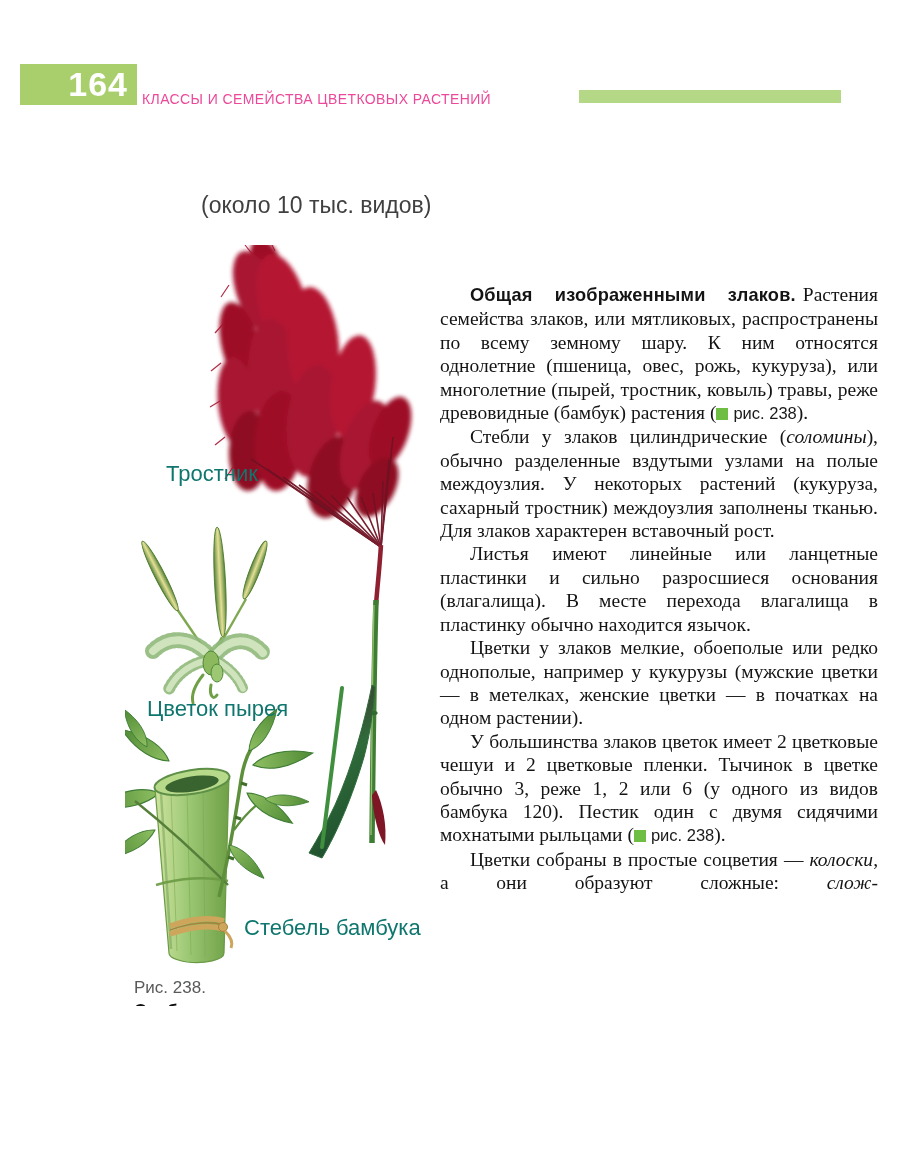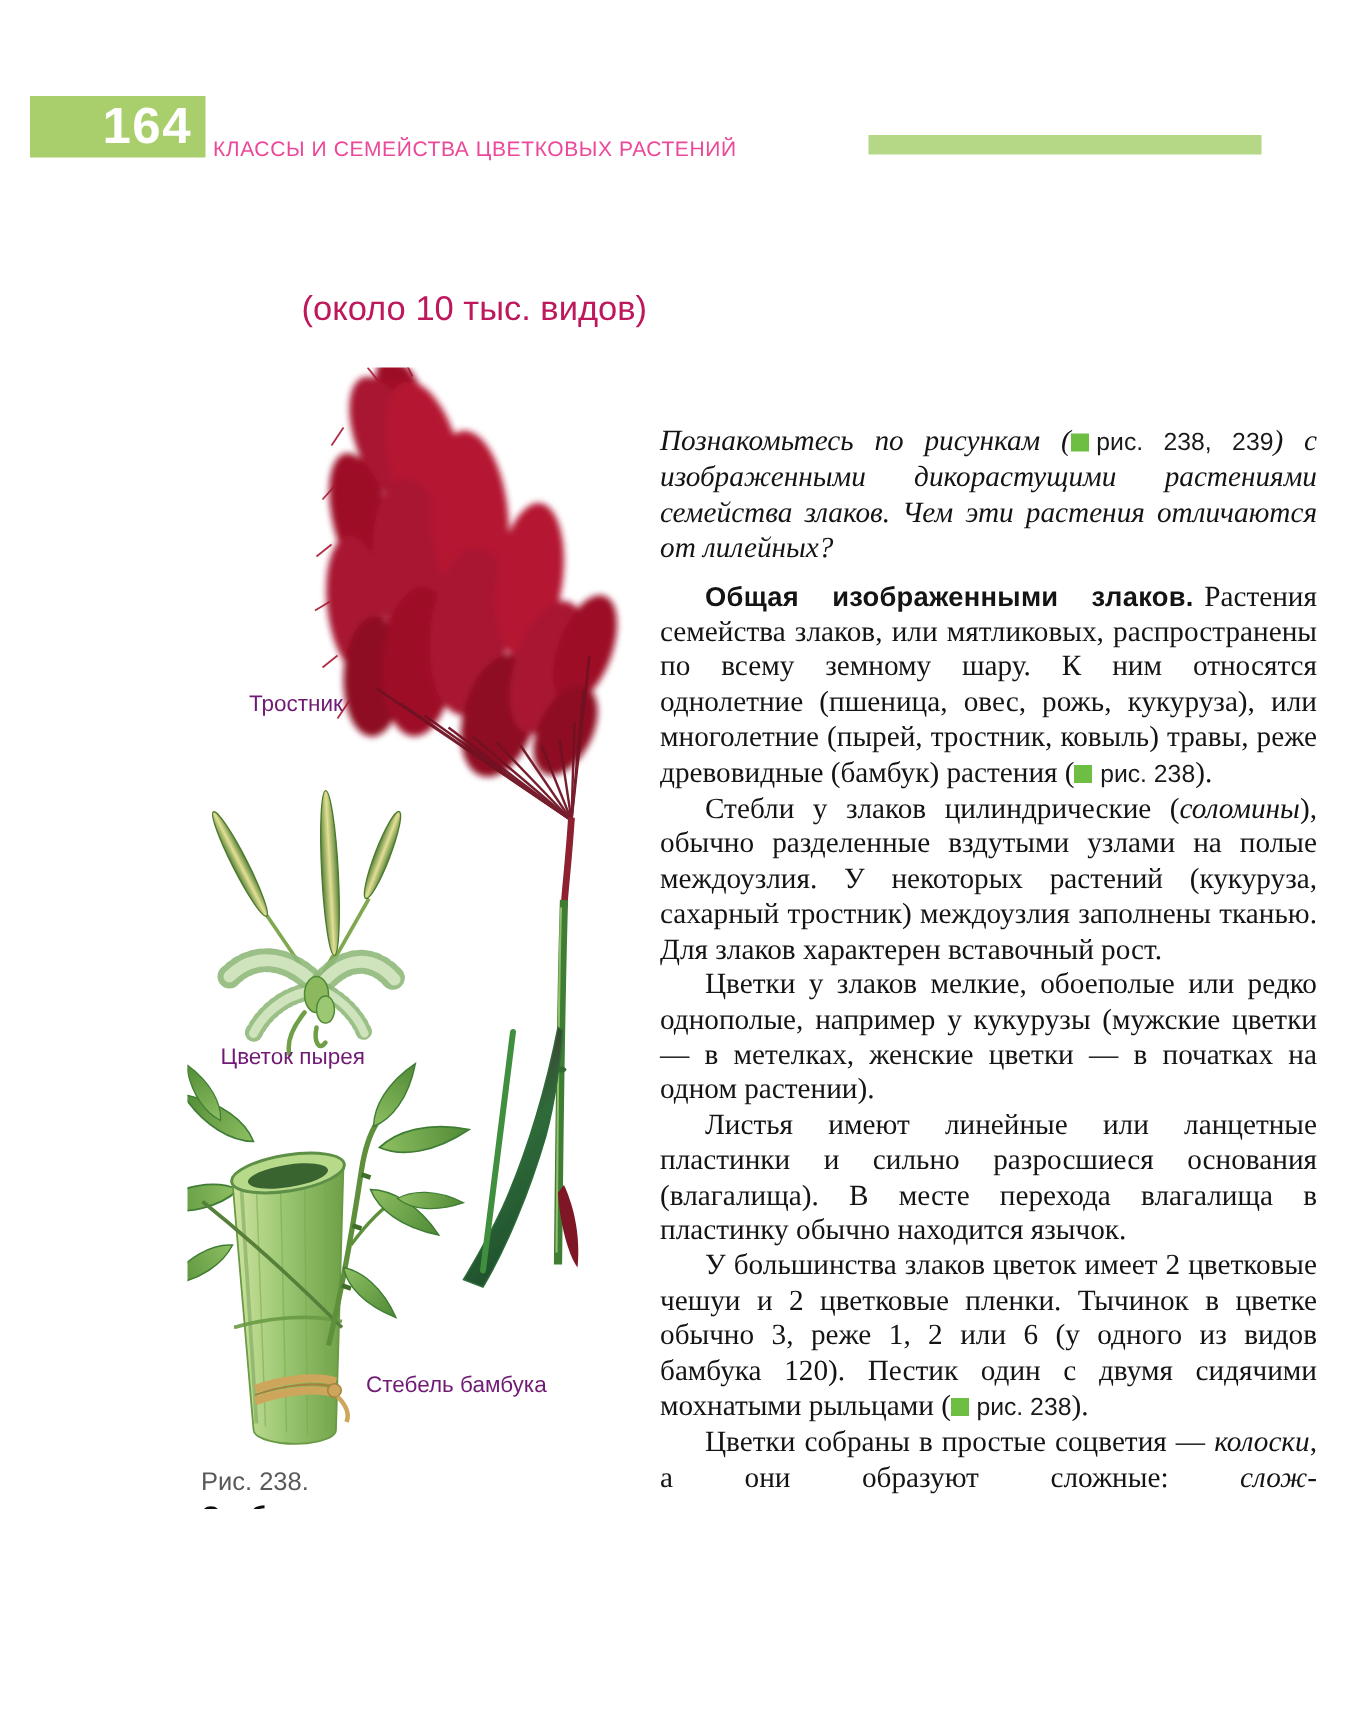--- a/index.html
+++ b/index.html
@@ -28,7 +28,7 @@
     letter-spacing:.4px;color:#0d0d0d;white-space:nowrap;
   }
   .section-subtitle{
-    position:absolute;left:181px;top:192px;font-size:23px;color:#be185d;white-space:nowrap;
+    position:absolute;left:181px;top:192px;font-size:23px;color:#404040;white-space:nowrap;
   }
   
   .fig-svg{position:absolute;left:105px;top:245px;width:310px;height:730px;}

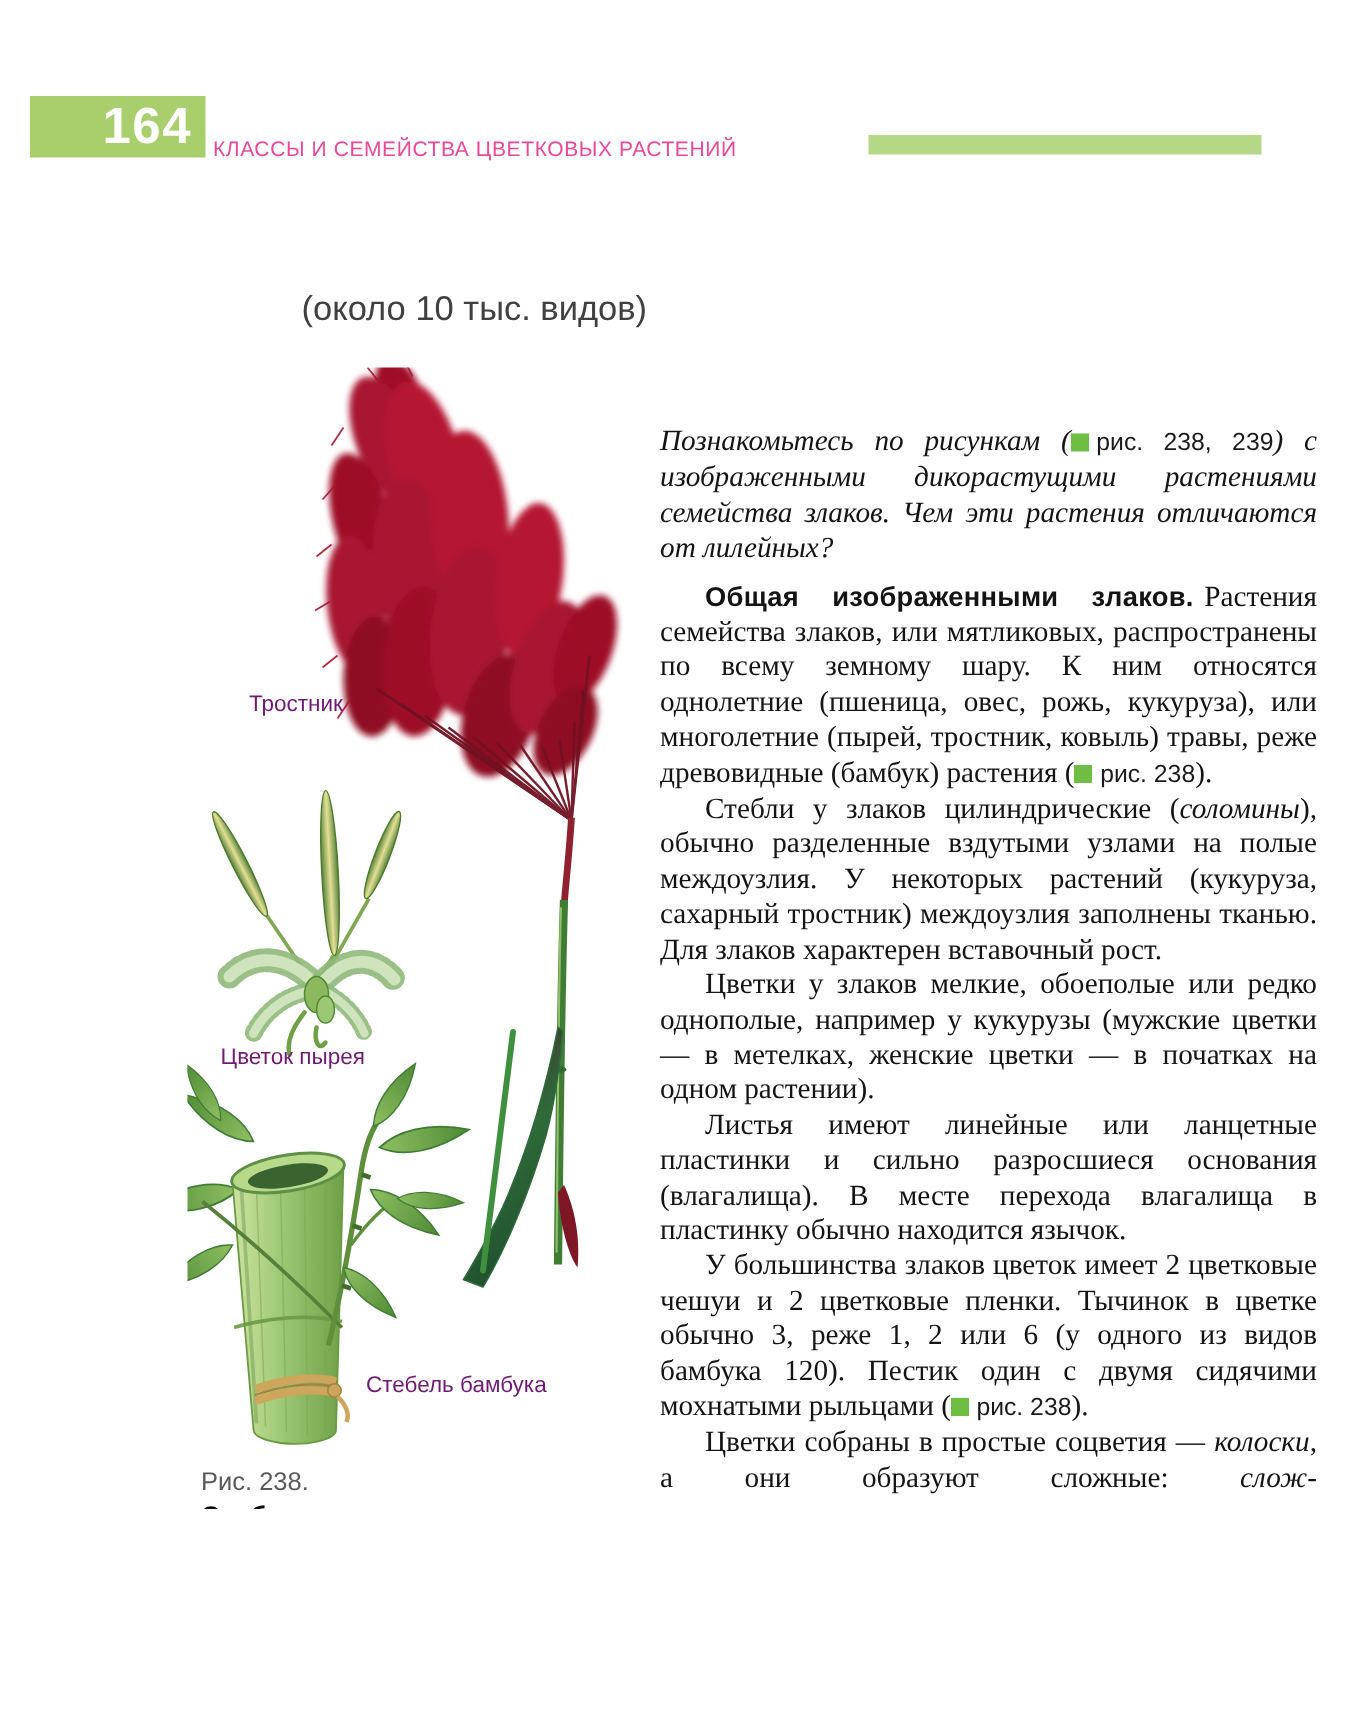--- a/index.html
+++ b/index.html
@@ -255,7 +255,6 @@
 
   <div class="text-col">
 
-    <p class="intro"><span>Познакомьтесь по рисункам (</span><span class="figref"><span class="sq"></span><span>рис. 238, 239</span></span><span>) с изображенными дикорастущими растениями семейства злаков. Чем эти растения отличаются от лилейных?</span></p>
 
     <p><span class="lead">Общая изображенными злаков.</span><span>Растения семейства злаков, или мятликовых, распространены по всему земному шару. К ним относятся однолетние (пшеница, овес, рожь, кукуруза), или многолетние (пырей, тростник, ковыль) травы, реже древовидные (бамбук) растения (</span><span class="figref"><span class="sq"></span><span>рис. 238</span></span><span>).</span></p>
 

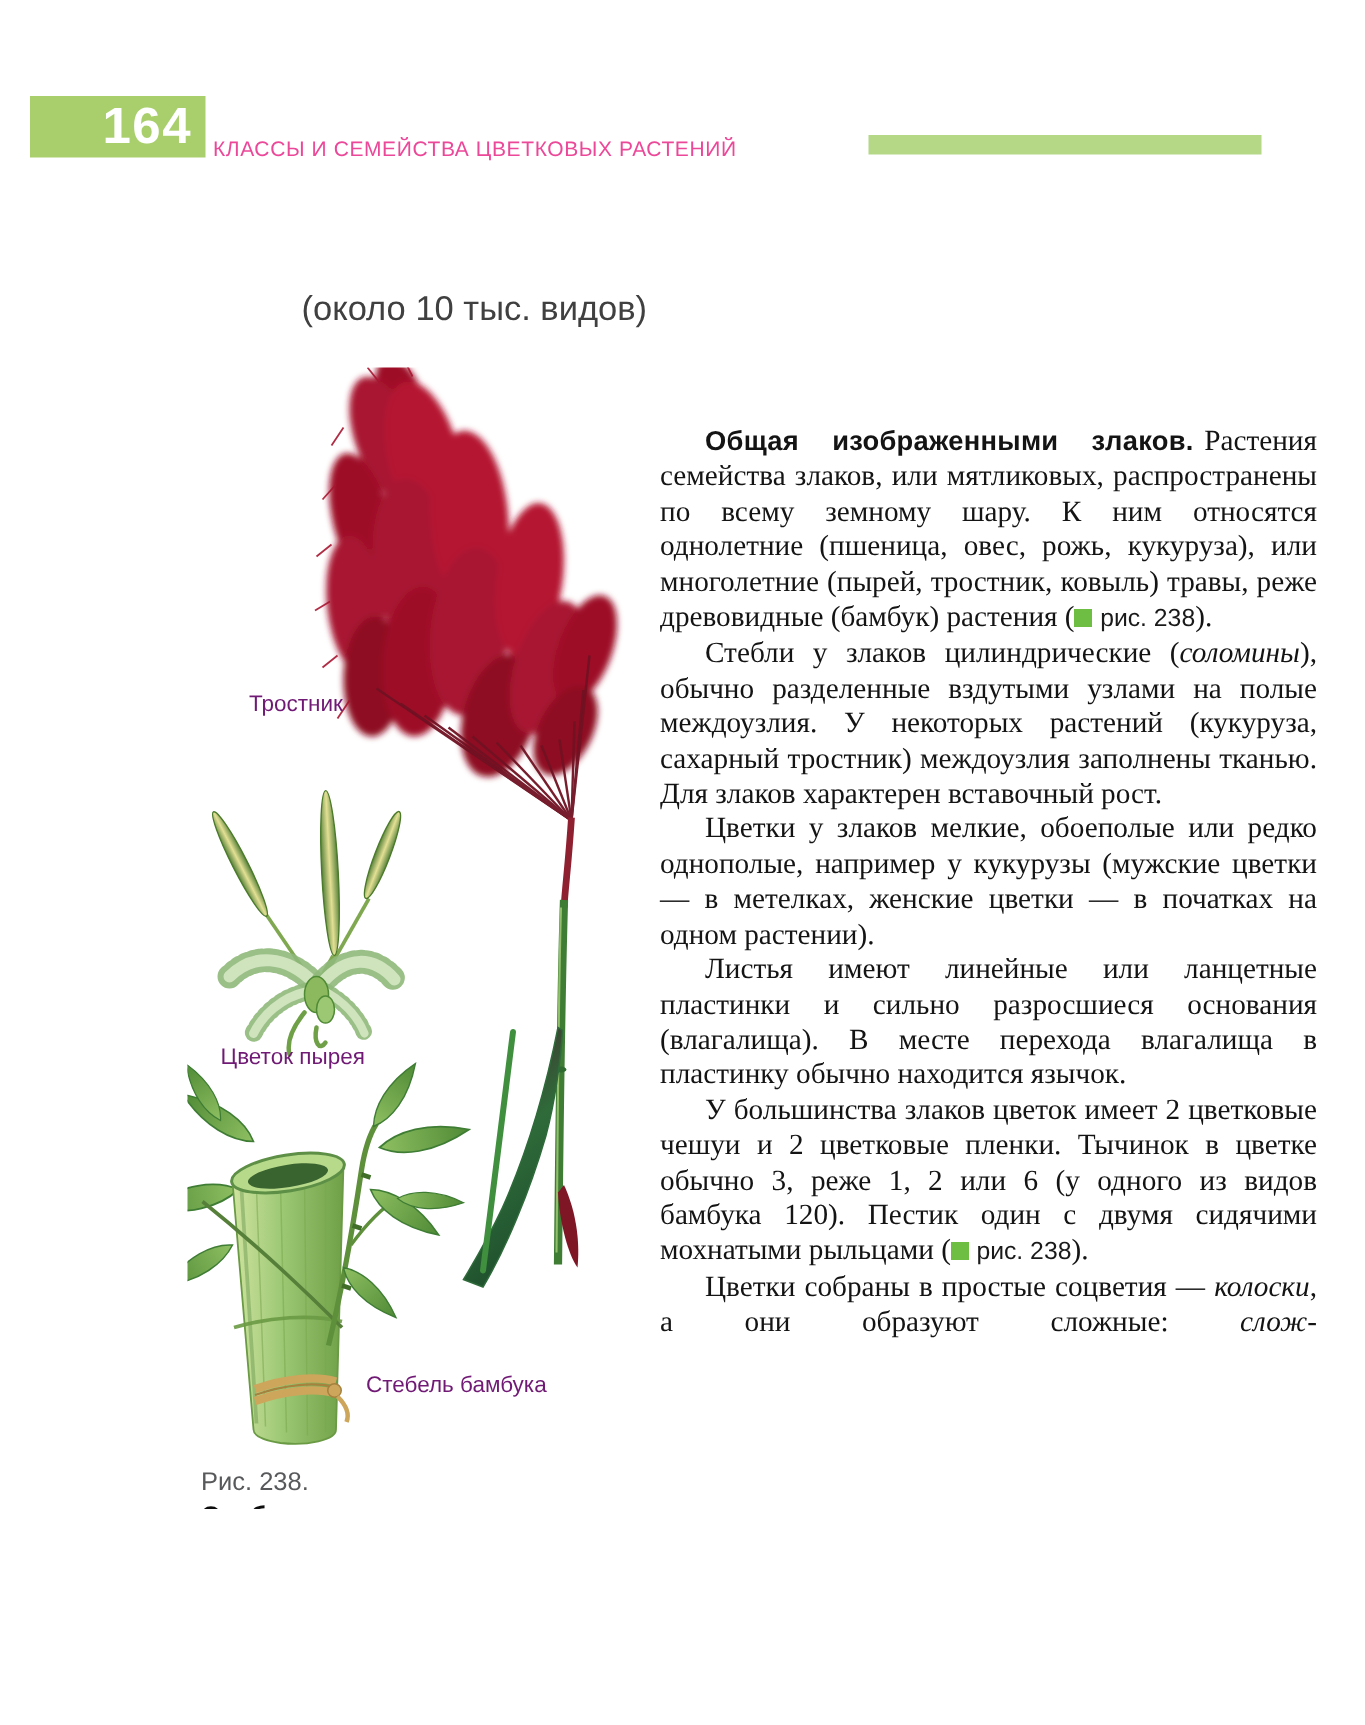--- a/index.html
+++ b/index.html
@@ -33,7 +33,7 @@
   
   .fig-svg{position:absolute;left:105px;top:245px;width:310px;height:730px;}
   .fig-label{
-    position:absolute;font-size:15px;color:#701a75;white-space:nowrap;
+    position:absolute;font-size:22px;color:#0f766e;white-space:nowrap;
   }
   .lbl-reed{left:146px;top:461px;}
   .lbl-flower{left:127px;top:696px;}

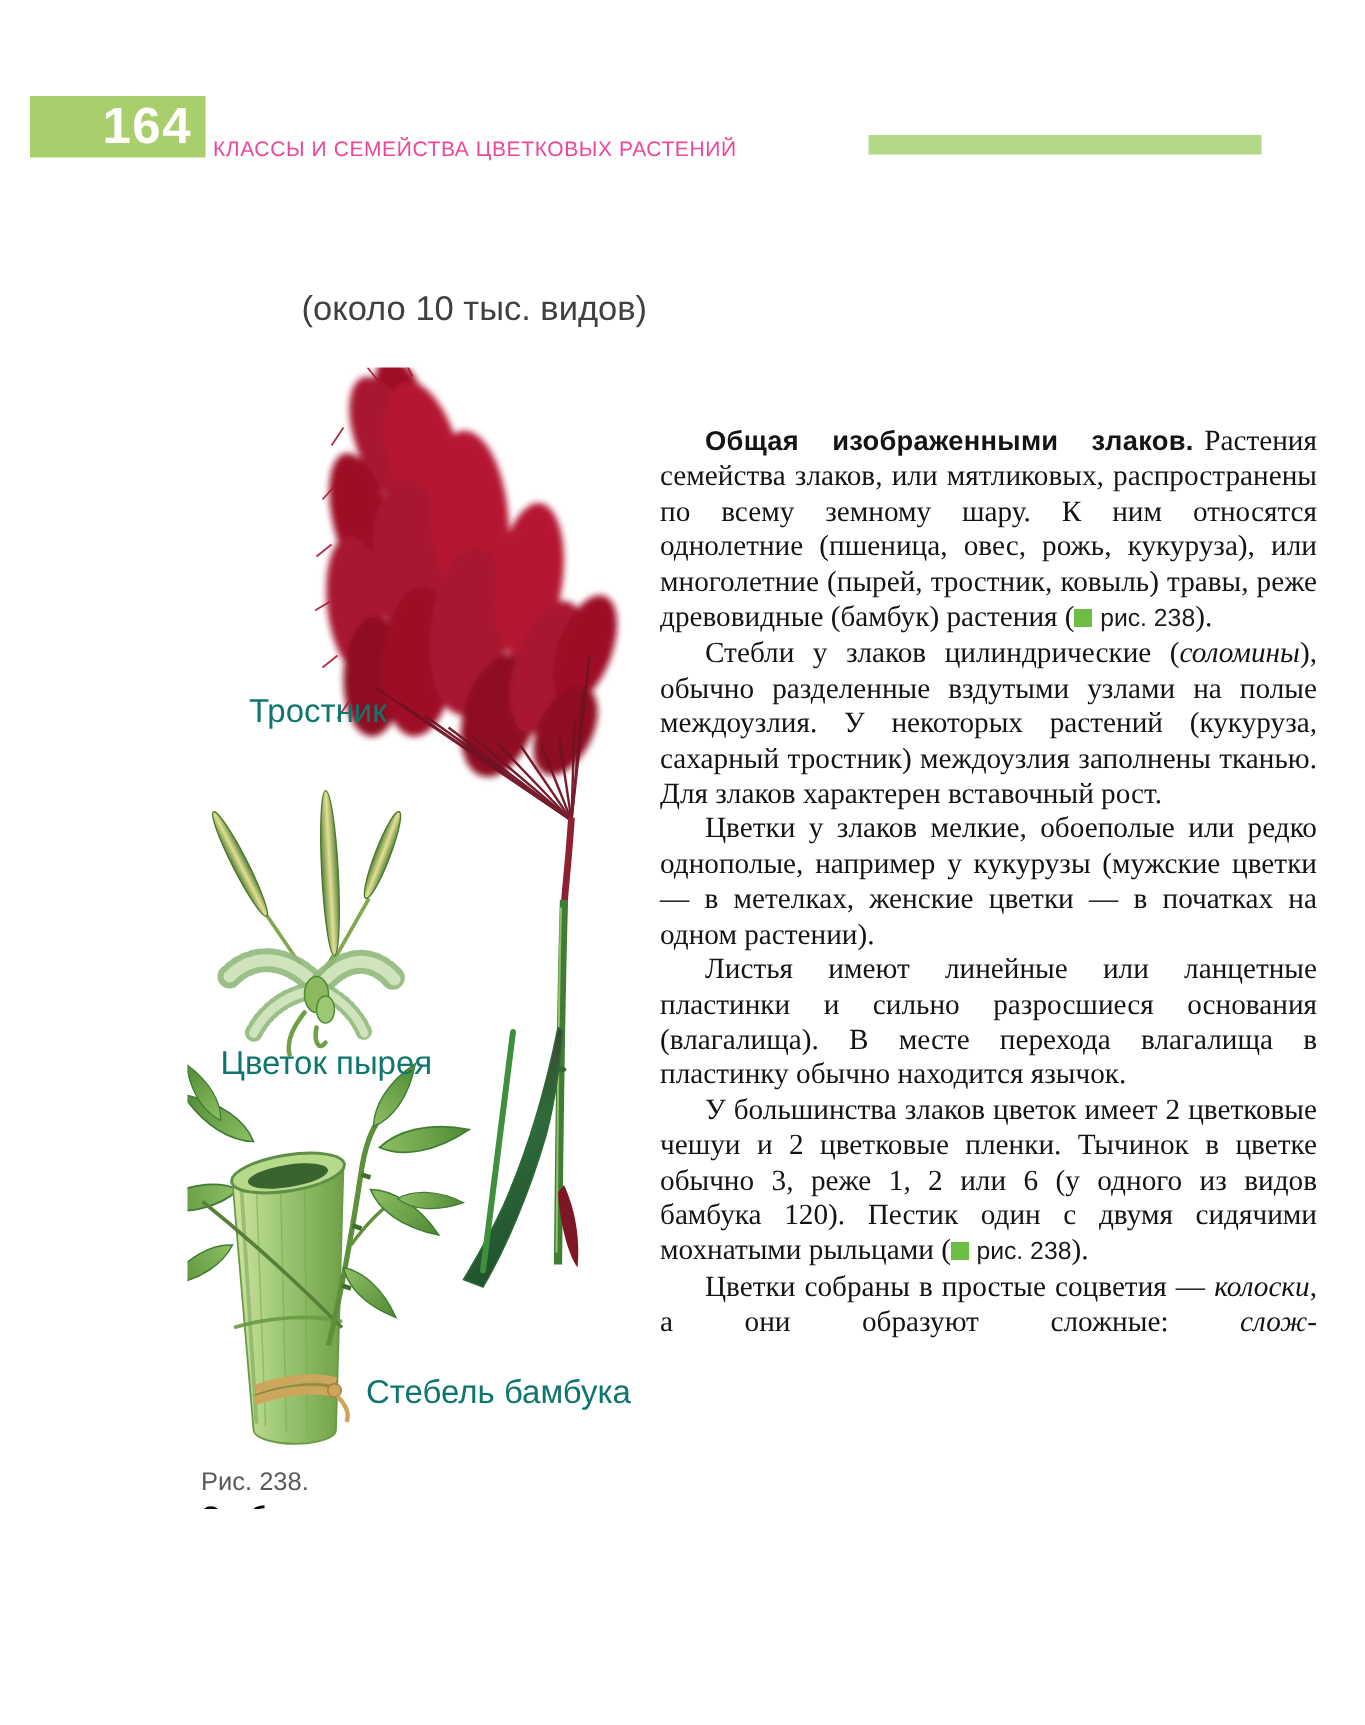--- a/index.html
+++ b/index.html
@@ -260,9 +260,9 @@
 
     <p><span>Стебли у злаков цилиндрические (</span><span class="it">соломины</span><span>), обычно разделенные вздутыми узлами на полые междоузлия. У некоторых растений (кукуруза, сахарный тростник) междоузлия заполнены тканью. Для злаков характерен вставочный рост.</span></p>
 
+    <p>Листья имеют линейные или ланцетные пластинки и сильно разросшиеся основания (влагалища). В месте перехода влагалища в пластинку обычно находится язычок.</p>
+
     <p>Цветки у злаков мелкие, обоеполые или редко однополые, например у кукурузы (мужские цветки — в метелках, женские цветки — в початках на одном растении).</p>
-
-    <p>Листья имеют линейные или ланцетные пластинки и сильно разросшиеся основания (влагалища). В месте перехода влагалища в пластинку обычно находится язычок.</p>
 
     <p><span>У большинства злаков цветок имеет 2 цветковые чешуи и 2 цветковые пленки. Тычинок в цветке обычно 3, реже 1, 2 или 6 (у одного из видов бамбука 120). Пестик один с двумя сидячими мохнатыми рыльцами (</span><span class="figref"><span class="sq"></span><span>рис. 238</span></span><span>).</span></p>
 

